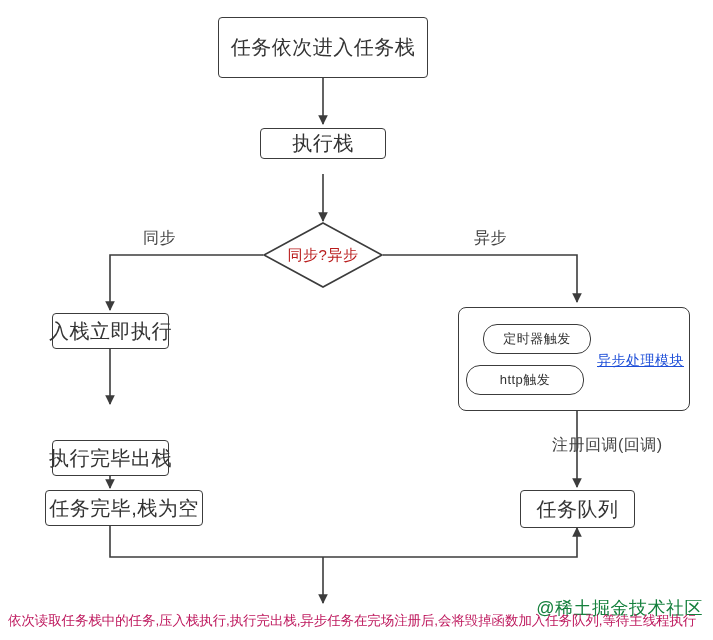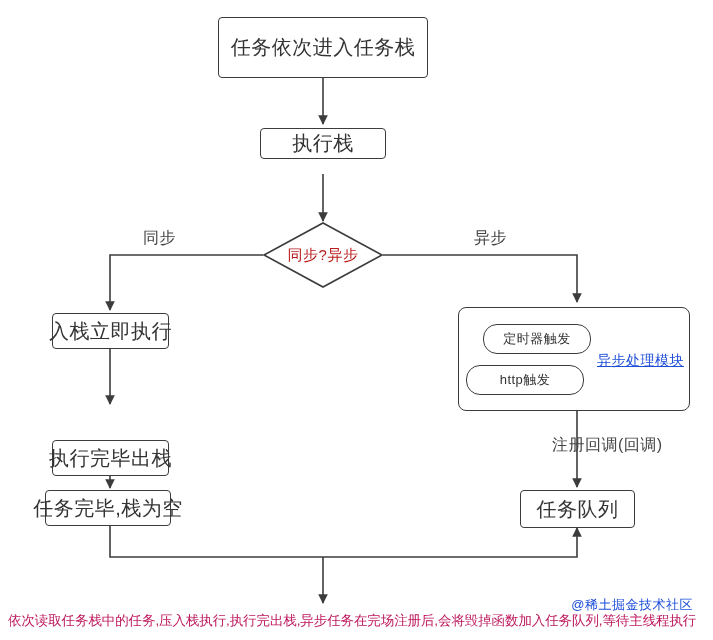--- a/index.html
+++ b/index.html
@@ -165,7 +165,7 @@
   <div class="node" style="left:52px; top:407px; width:117px; height:36px;margin-top:33px;">
     <span>执行完毕出栈</span>
   </div>
-  <div class="node" style="left:45px; top:490px; width:126px; height:36px;">
+  <div class="node" style="left:45px; top:490px; width:158px; height:36px;">
     <span>任务完毕,栈为空</span>
   </div>
 

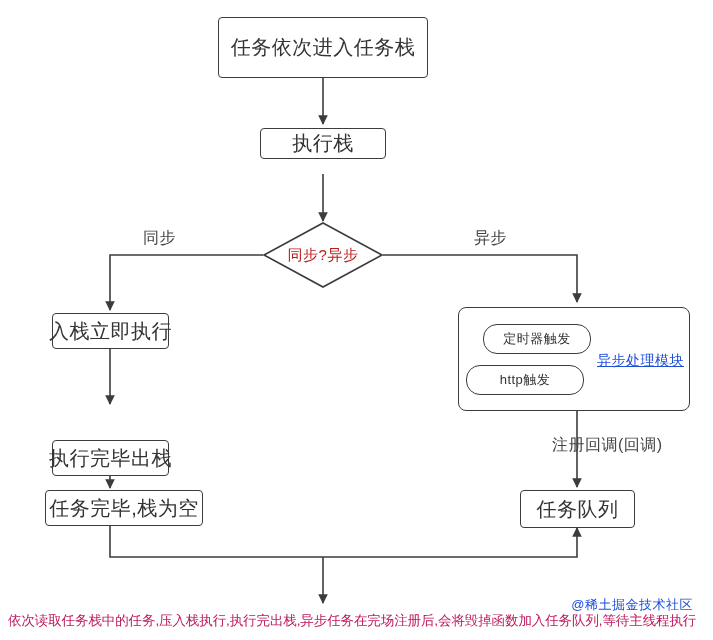--- a/index.html
+++ b/index.html
@@ -99,10 +99,10 @@
   }
   .watermark {
     position: absolute;
-    right: 20px;
+    right: 10px;
     top: 596px;
-    font-size: 13px;
-    color: #1d4ed8;
+    font-size: 18px;
+    color: #15803d;
     letter-spacing: 0.5px;
     white-space: nowrap;
     z-index: 4;

